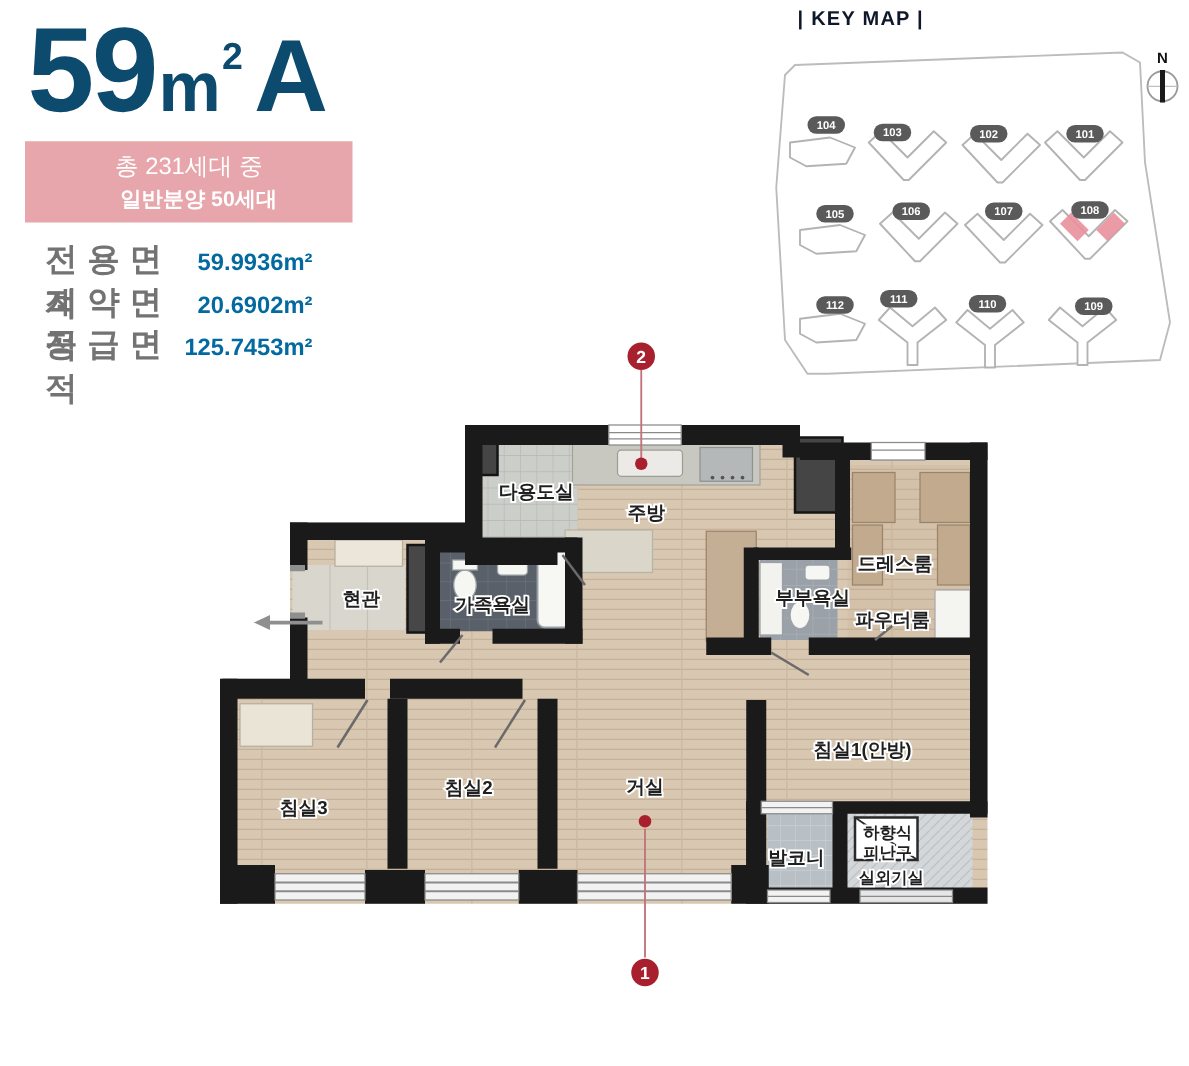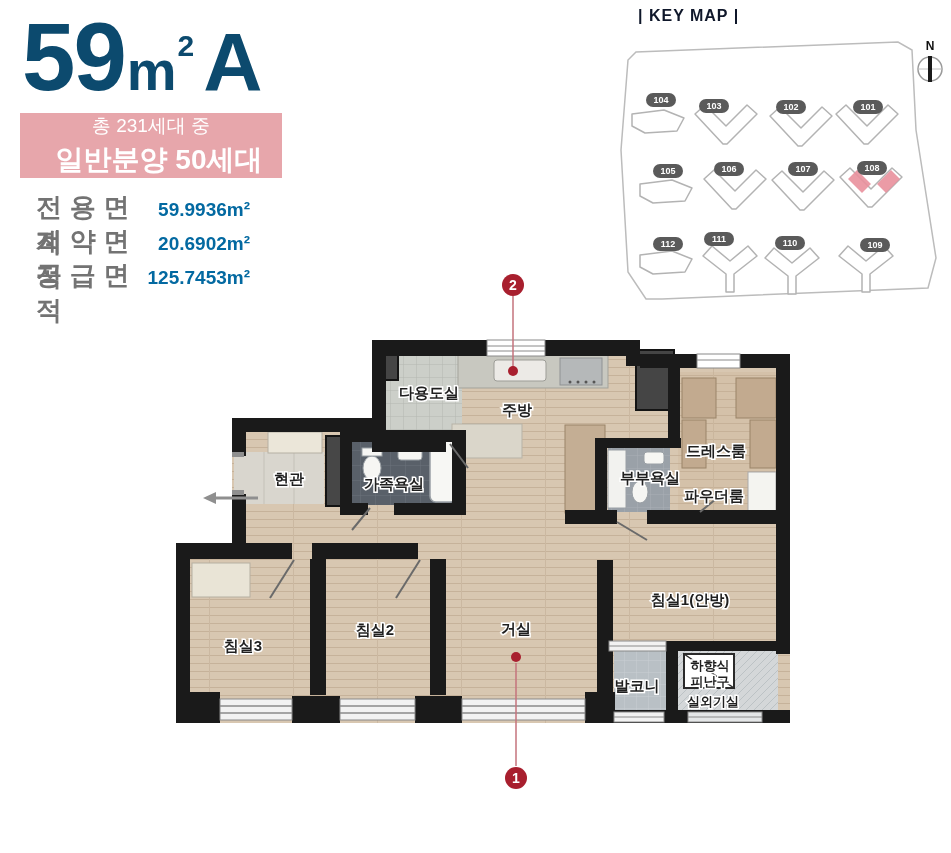--- a/index.html
+++ b/index.html
@@ -18,7 +18,7 @@
          background:#e7a6ab;color:#fff;text-align:center;
          display:flex;flex-direction:column;justify-content:center;gap:2px;}
   .badge-line1{font-size:19px;font-weight:400;}
-  .badge-line2{font-size:28px;font-weight:700;padding-left:16px;}
+  .badge-line2{font-size:17px;font-weight:700;padding-left:16px;}
 
   
   .area-table{position:absolute;left:36px;top:190px;width:214px;}

